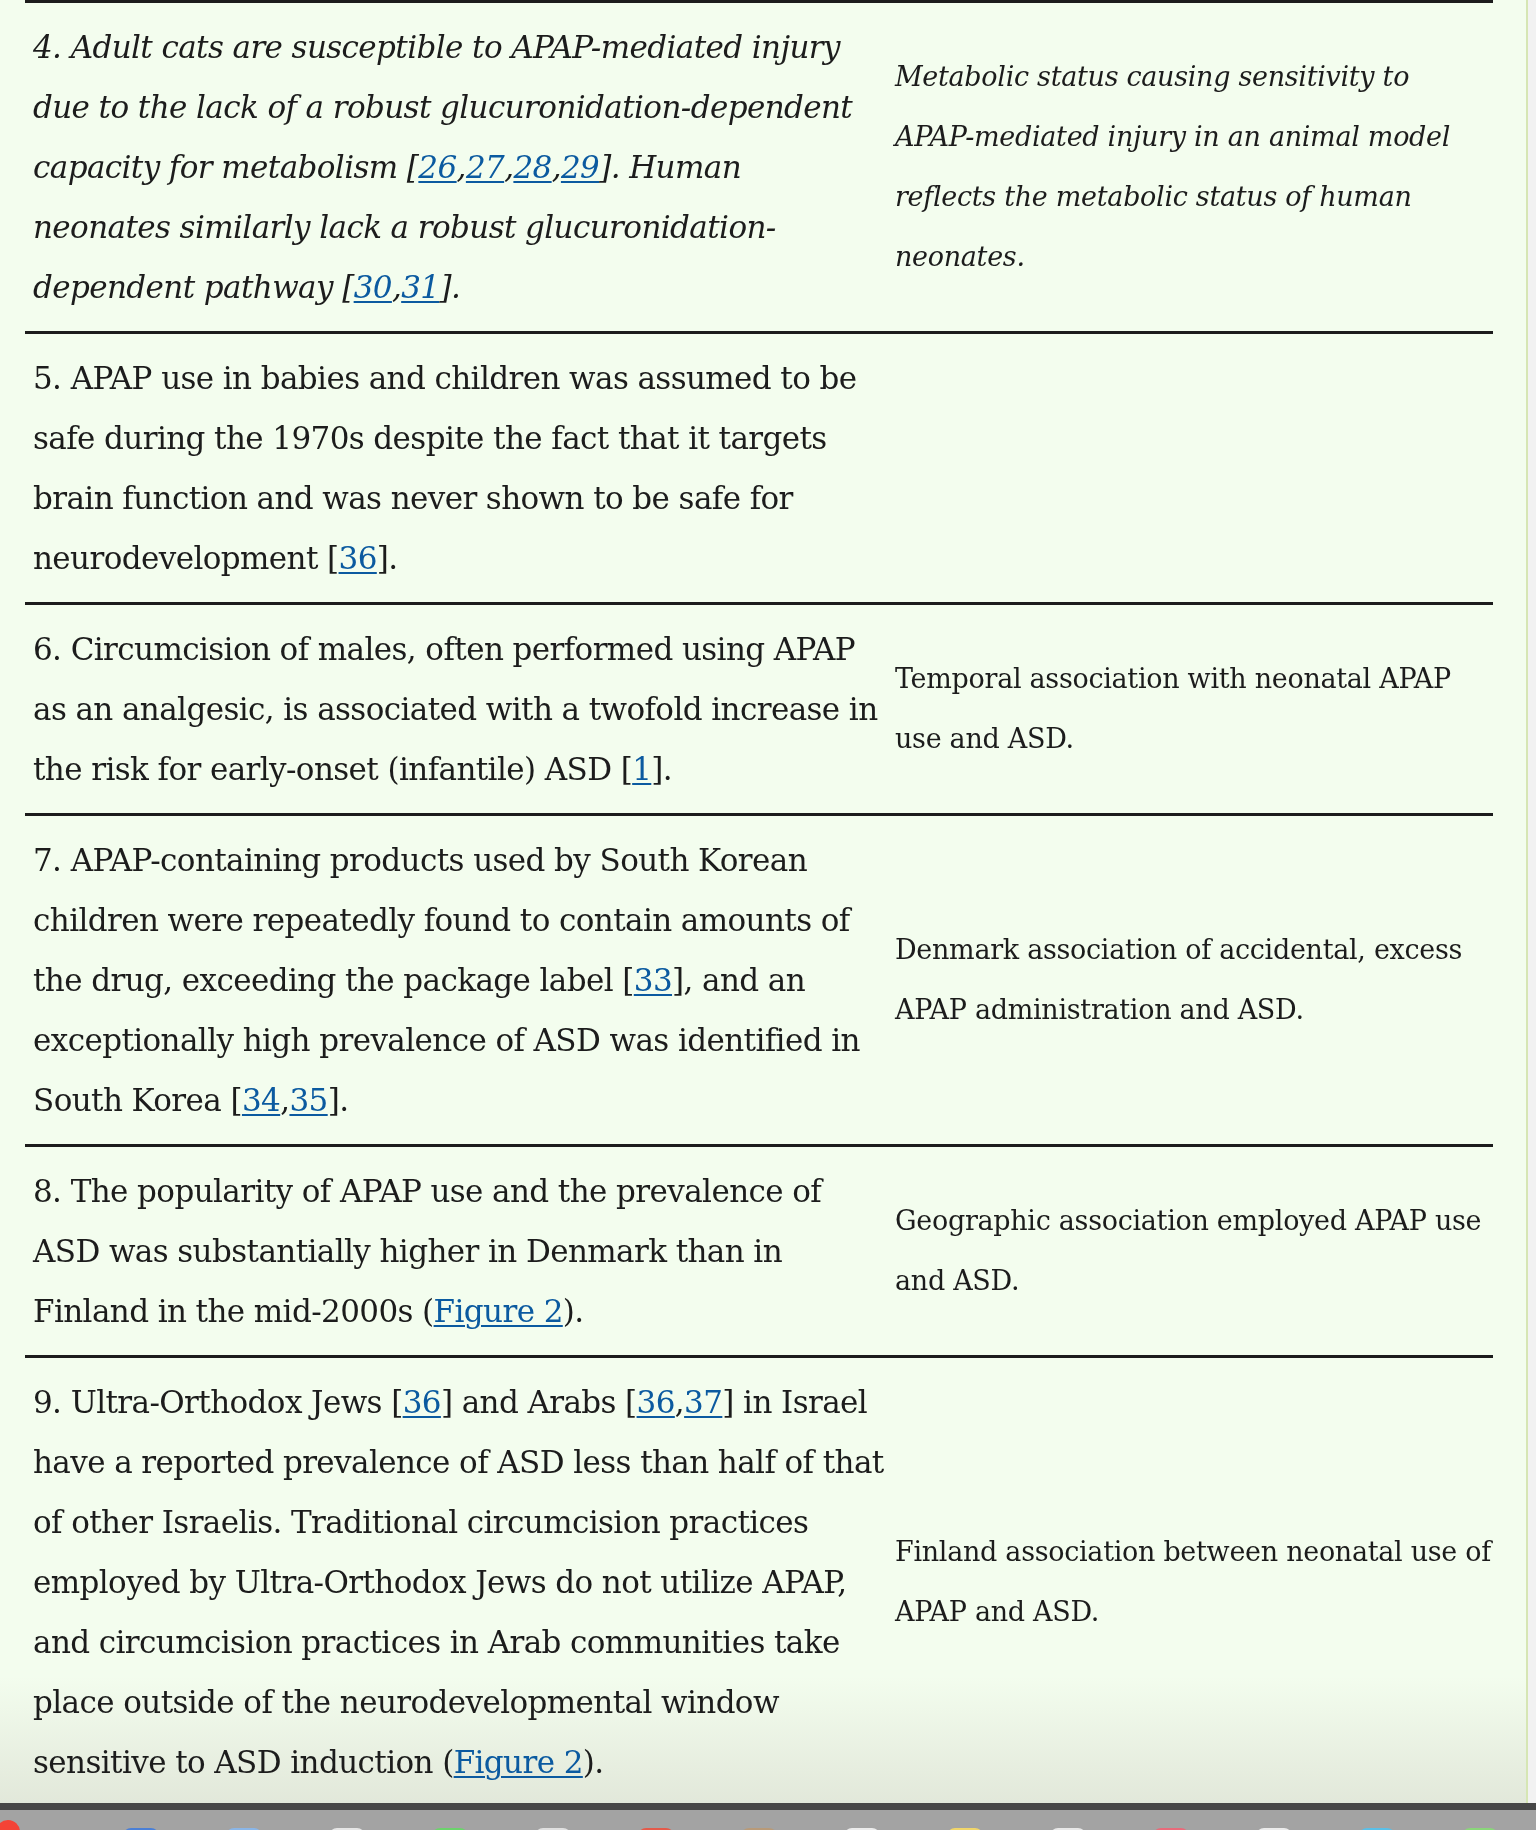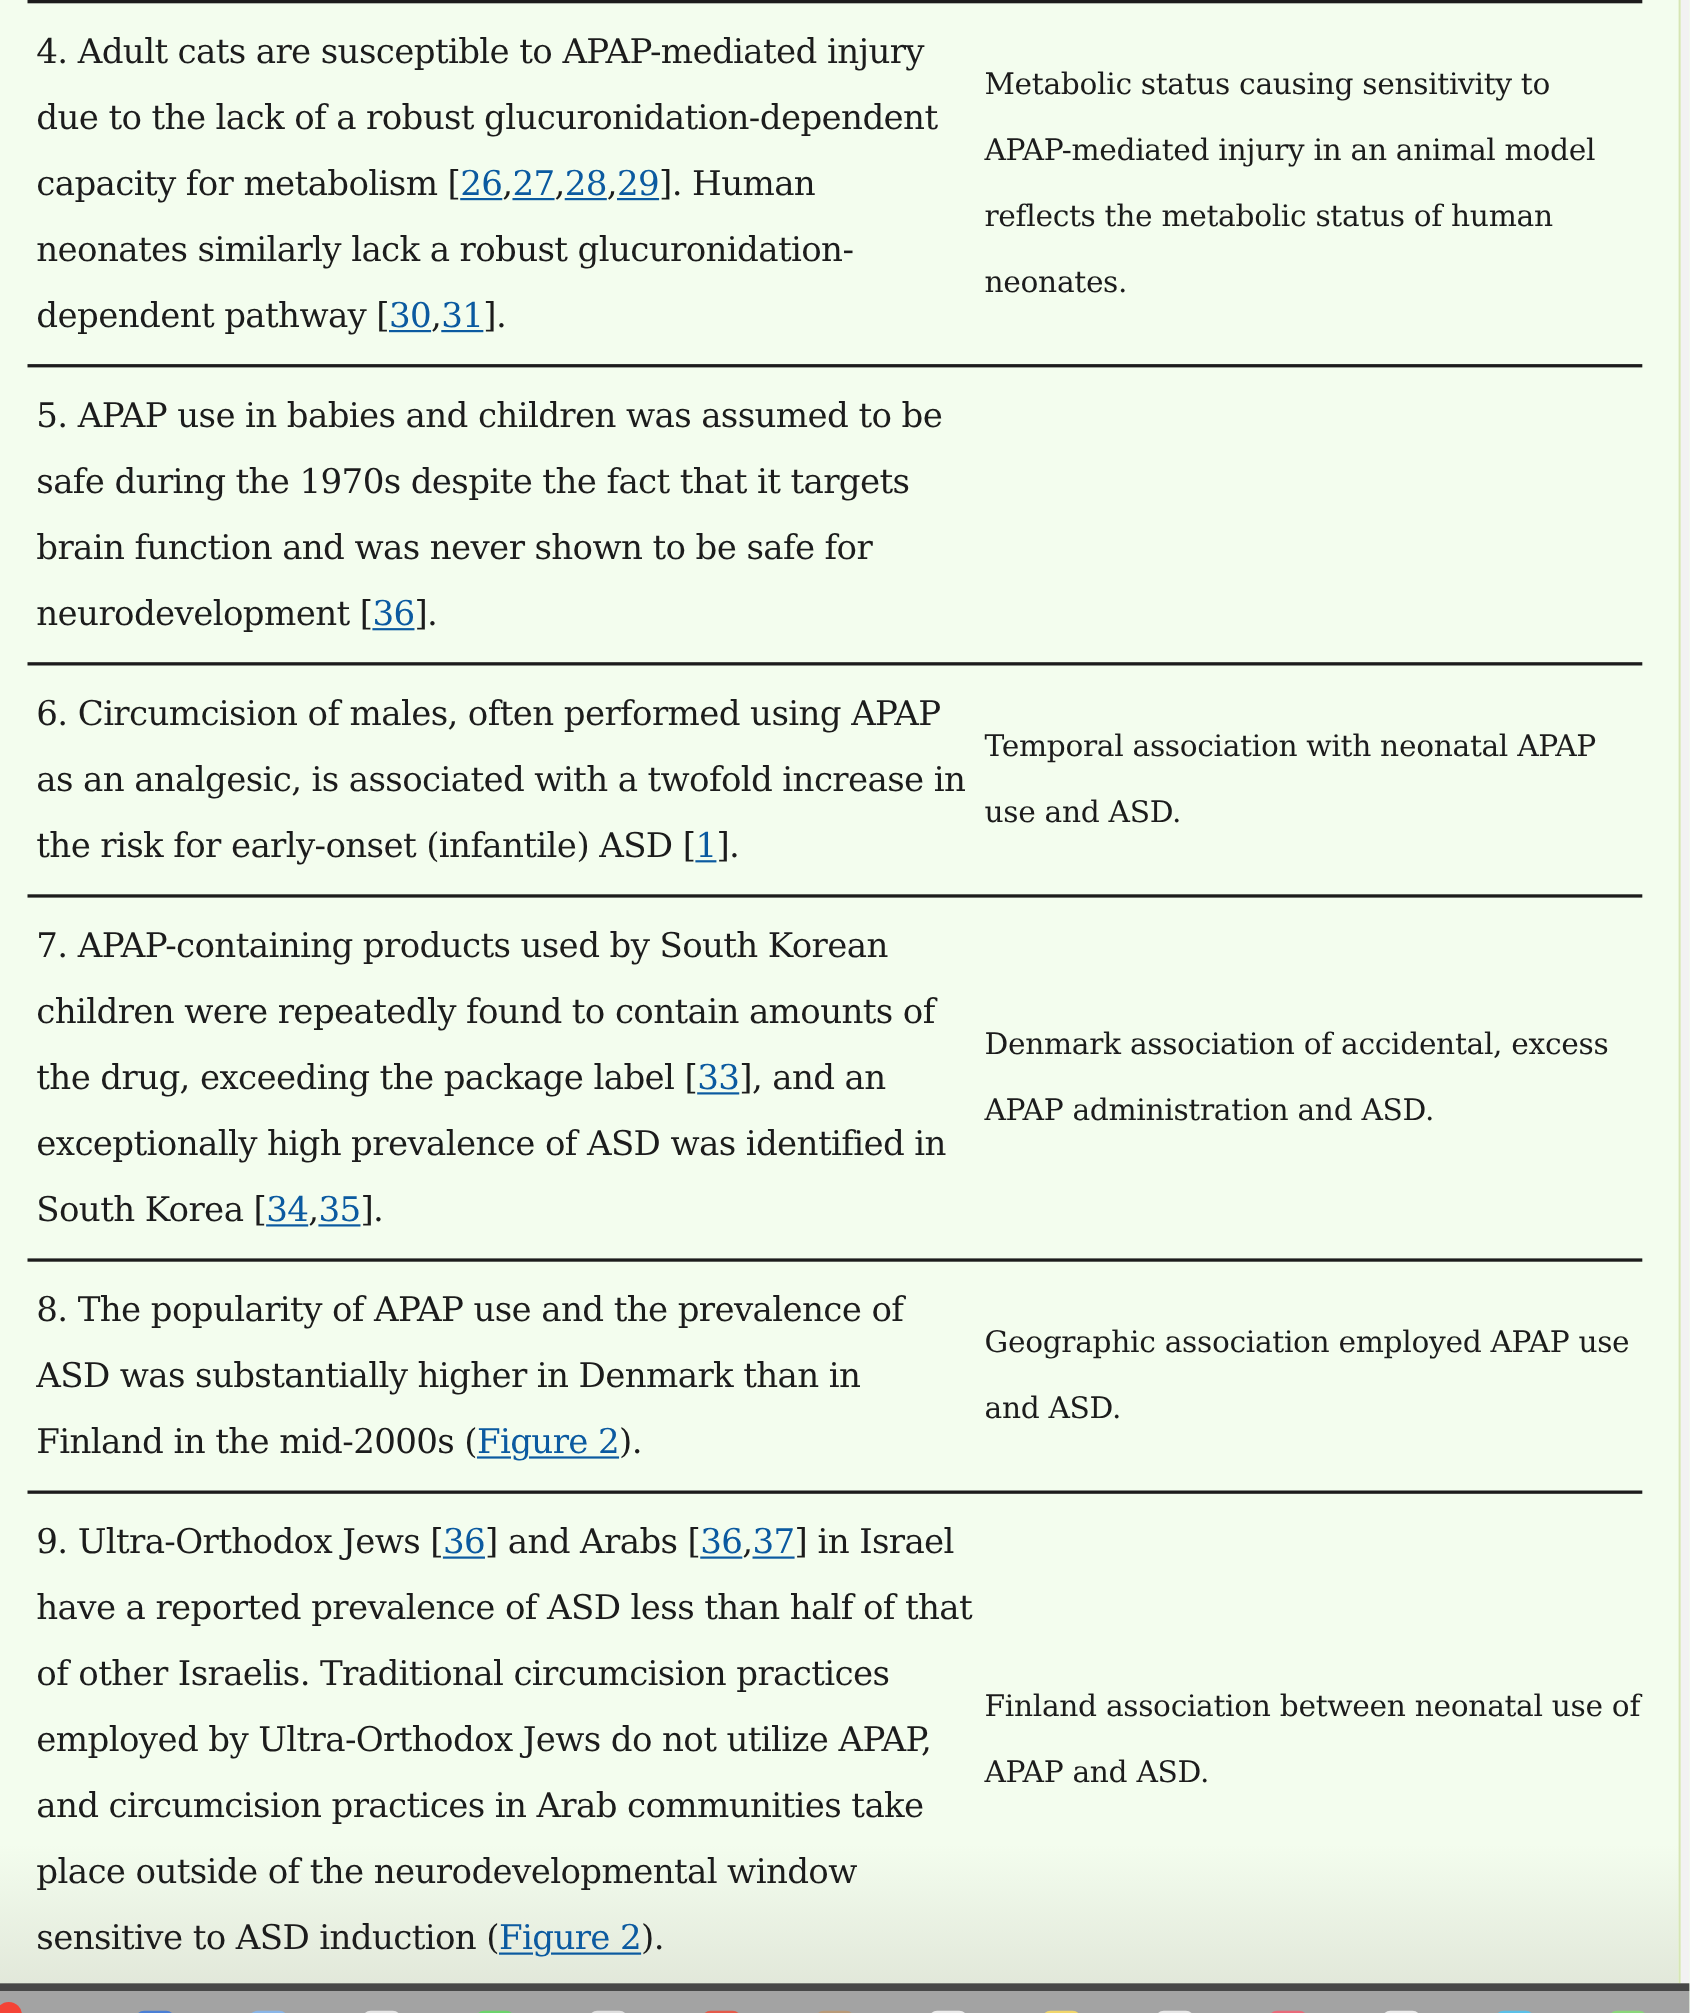--- a/index.html
+++ b/index.html
@@ -51,7 +51,7 @@
       border-top: 3px solid #1c1c1c;
       align-items: center;
     }
-    .row.first { border-top: 3px solid #1c1c1c; }
+    .row.first { border-top: 3px solid #1c1c1c; font-style: italic; }
     .cell-left {
       width: 868px;
       padding: 14px 8px 14px 8px;

